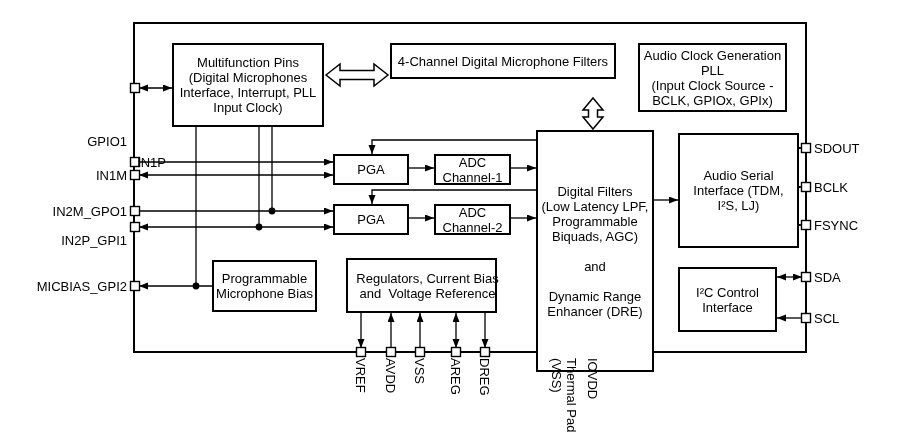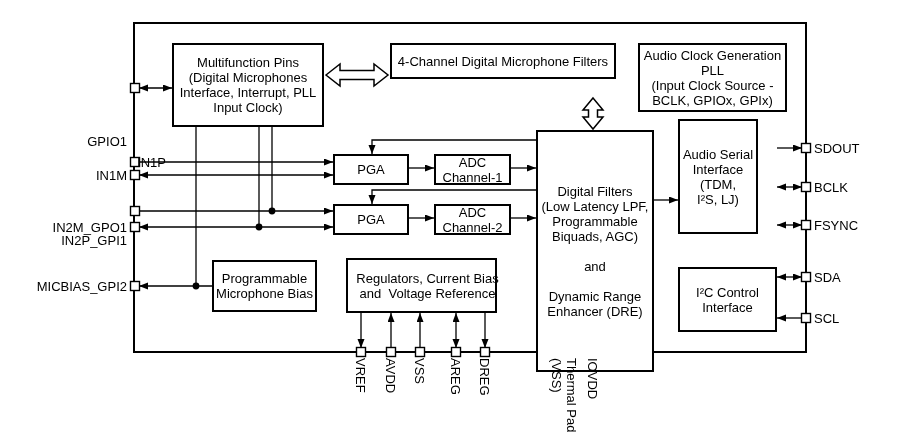--- a/index.html
+++ b/index.html
@@ -133,7 +133,7 @@
 
 Dynamic Range
 Enhancer (DRE)</div>
-  <div class="block" style="left:678px;top:119px;width:80px;height:115px;">Audio Serial
+  <div class="block" style="left:678px;top:133px;width:121px;height:115px;">Audio Serial
 Interface (TDM,
 I²S, LJ)</div>
   <div class="block" style="left:678px;top:267px;width:99px;height:65px;">I²C Control

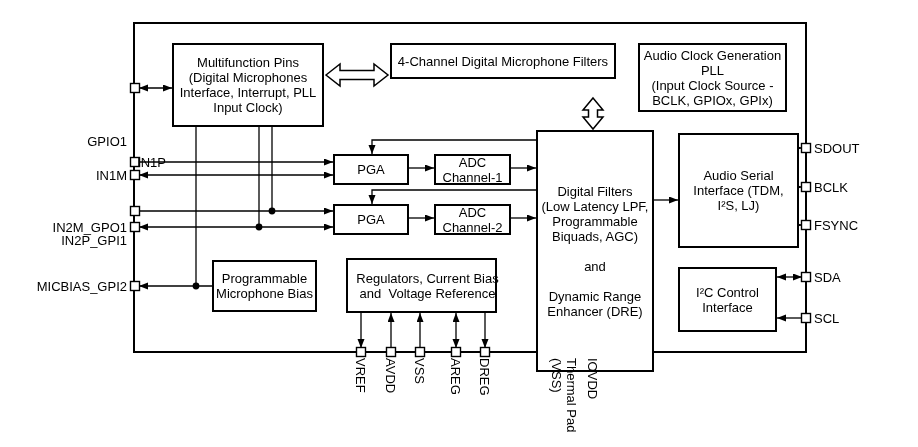--- a/index.html
+++ b/index.html
@@ -147,7 +147,7 @@
   <div class="pin-label-left" style="top:162px;margin-left:39px;">IN1P</div>
   <div class="pin-label-left" style="top:175px;">IN1M</div>
   <div class="pin-label-left" style="top:224px;margin-top:16px;">IN2P_GPI1</div>
-  <div class="pin-label-left" style="top:227px;">IN2M_GPO1</div>
+  <div class="pin-label-left" style="top:211px;">IN2M_GPO1</div>
   <div class="pin-label-left" style="top:286px;">MICBIAS_GPI2</div>
 
   <div class="pin-label-right" style="top:148px;">SDOUT</div>

